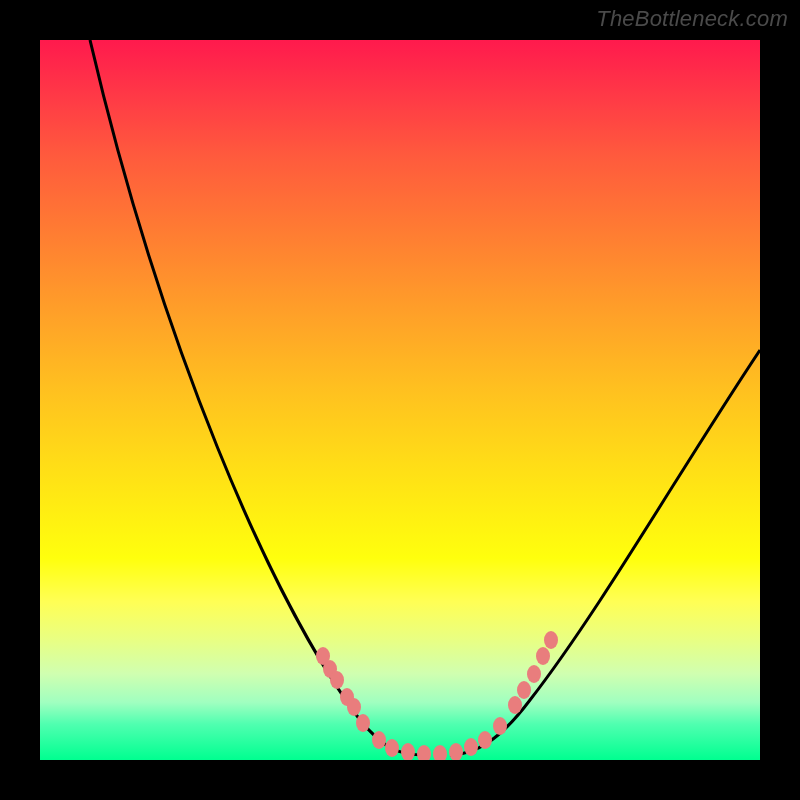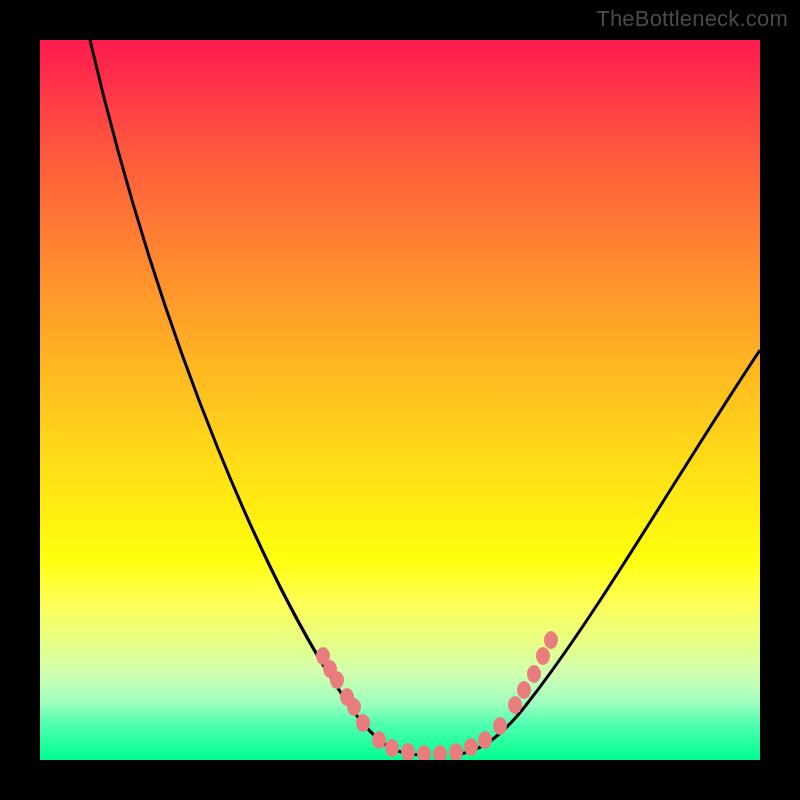--- a/index.html
+++ b/index.html
@@ -51,6 +51,7 @@
     font-weight: 500;
     z-index: 5;
     letter-spacing: 0.2px;
+    font-style: italic;
   }
   svg.curves {
     position: absolute;

